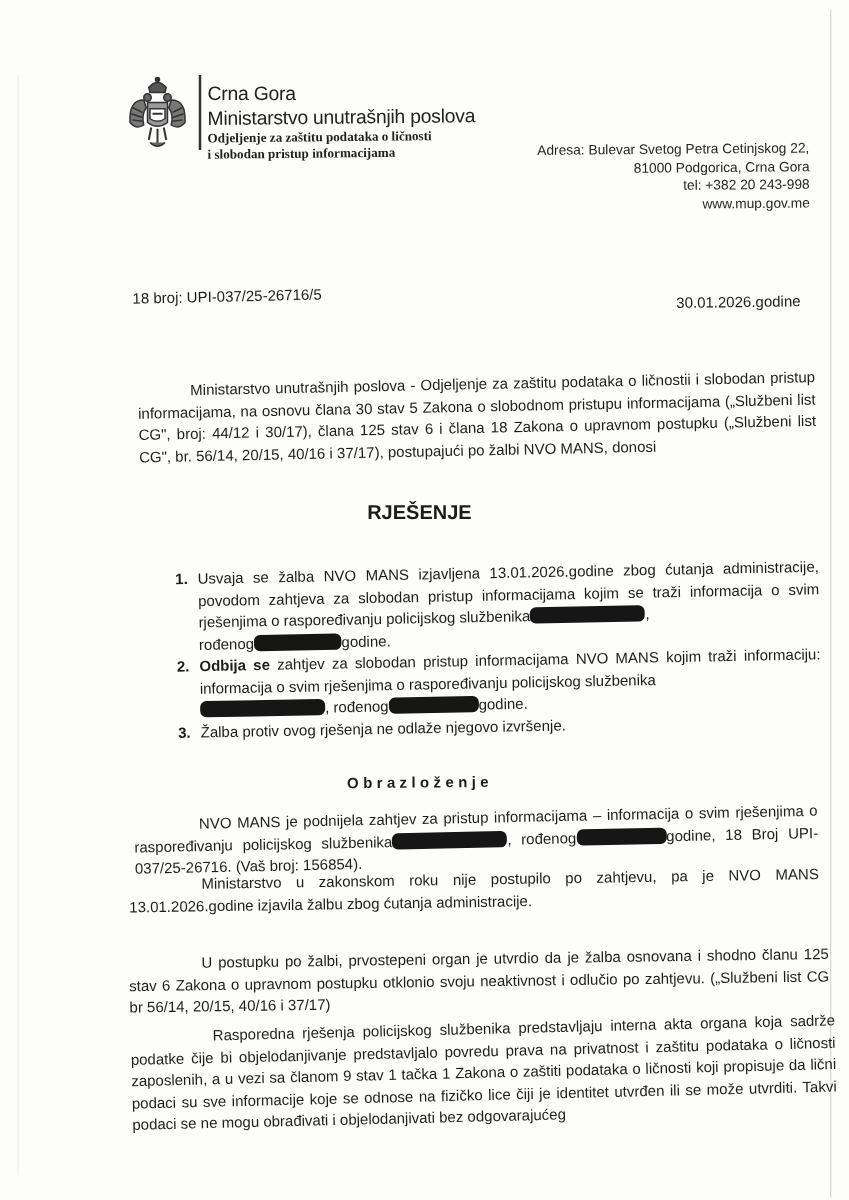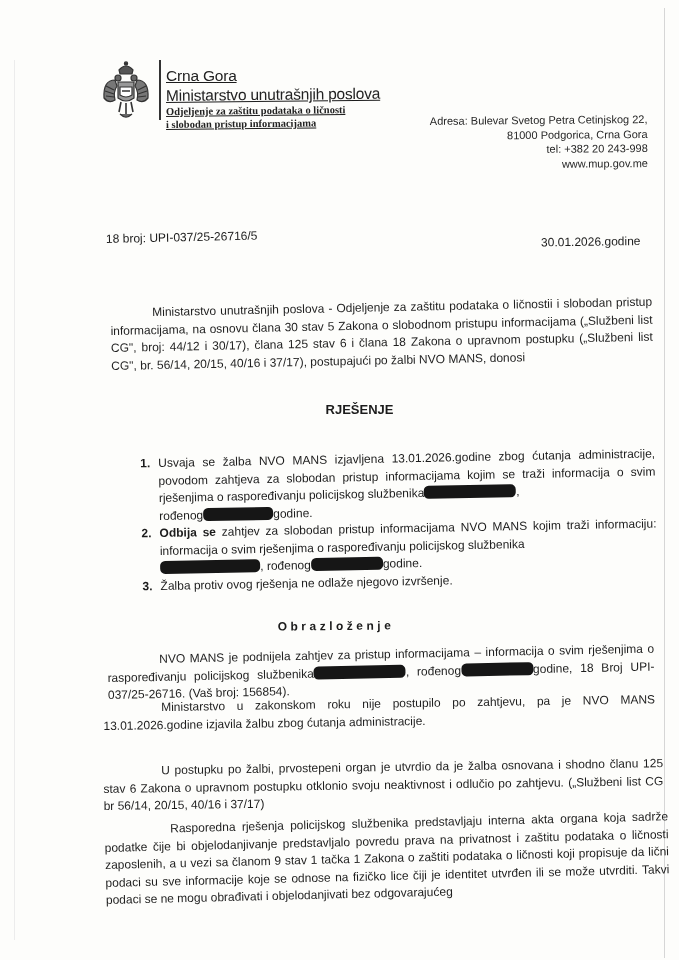--- a/index.html
+++ b/index.html
@@ -29,7 +29,7 @@
       position: absolute; left: 159px; top: 60px; width: 1.5px; height: 60px;
       background: #333;
     }
-    .org-block { position: absolute; left: 166px; top: 66px; text-decoration: underline; }
+    .org-block { position: absolute; left: 166px; top: 66px; }
     .org-country { font-size: 15.5px; line-height: 19px; letter-spacing: -0.2px; color: #222; }
     .org-ministry { font-size: 15.5px; line-height: 21px; letter-spacing: -0.2px; color: #222; transform: rotate(-0.6deg); transform-origin: left; }
     .org-dept {

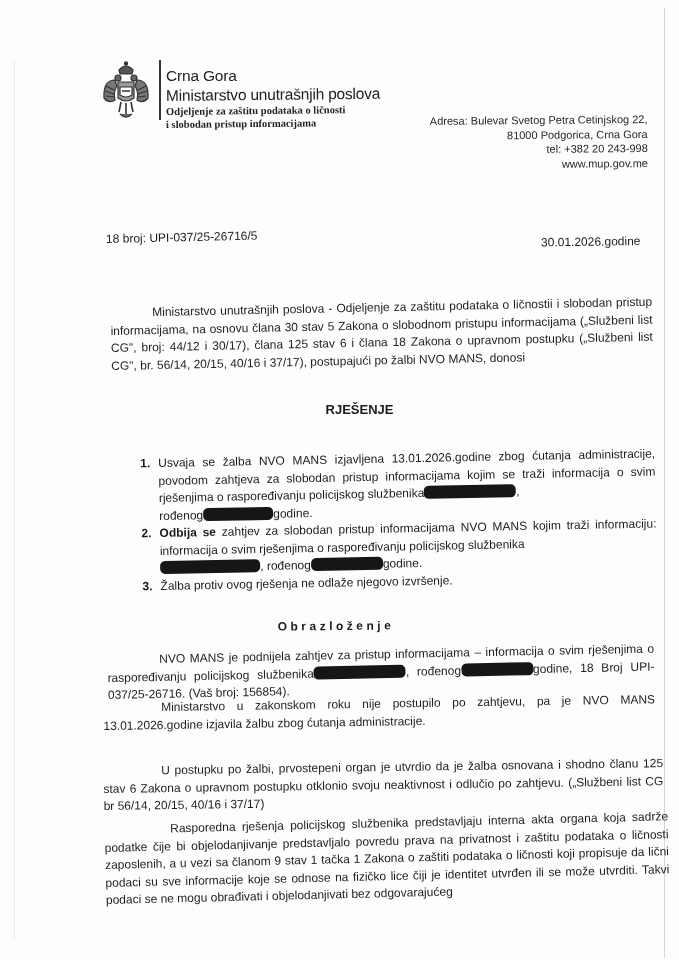--- a/index.html
+++ b/index.html
@@ -51,7 +51,7 @@
     }
     .intro { left: 110px; top: 305px; width: 542px; transform: rotate(-1.2deg); transform-origin: left top; text-indent: 42px; }
     .title-rjesenje {
-      position: absolute; left: 352px; top: 402px; font-weight: bold; font-size: 13px;
+      position: absolute; left: 328px; top: 402px; font-weight: bold; font-size: 16px;
       transform: translateX(-50%);
       padding-left: 15px;
     }

